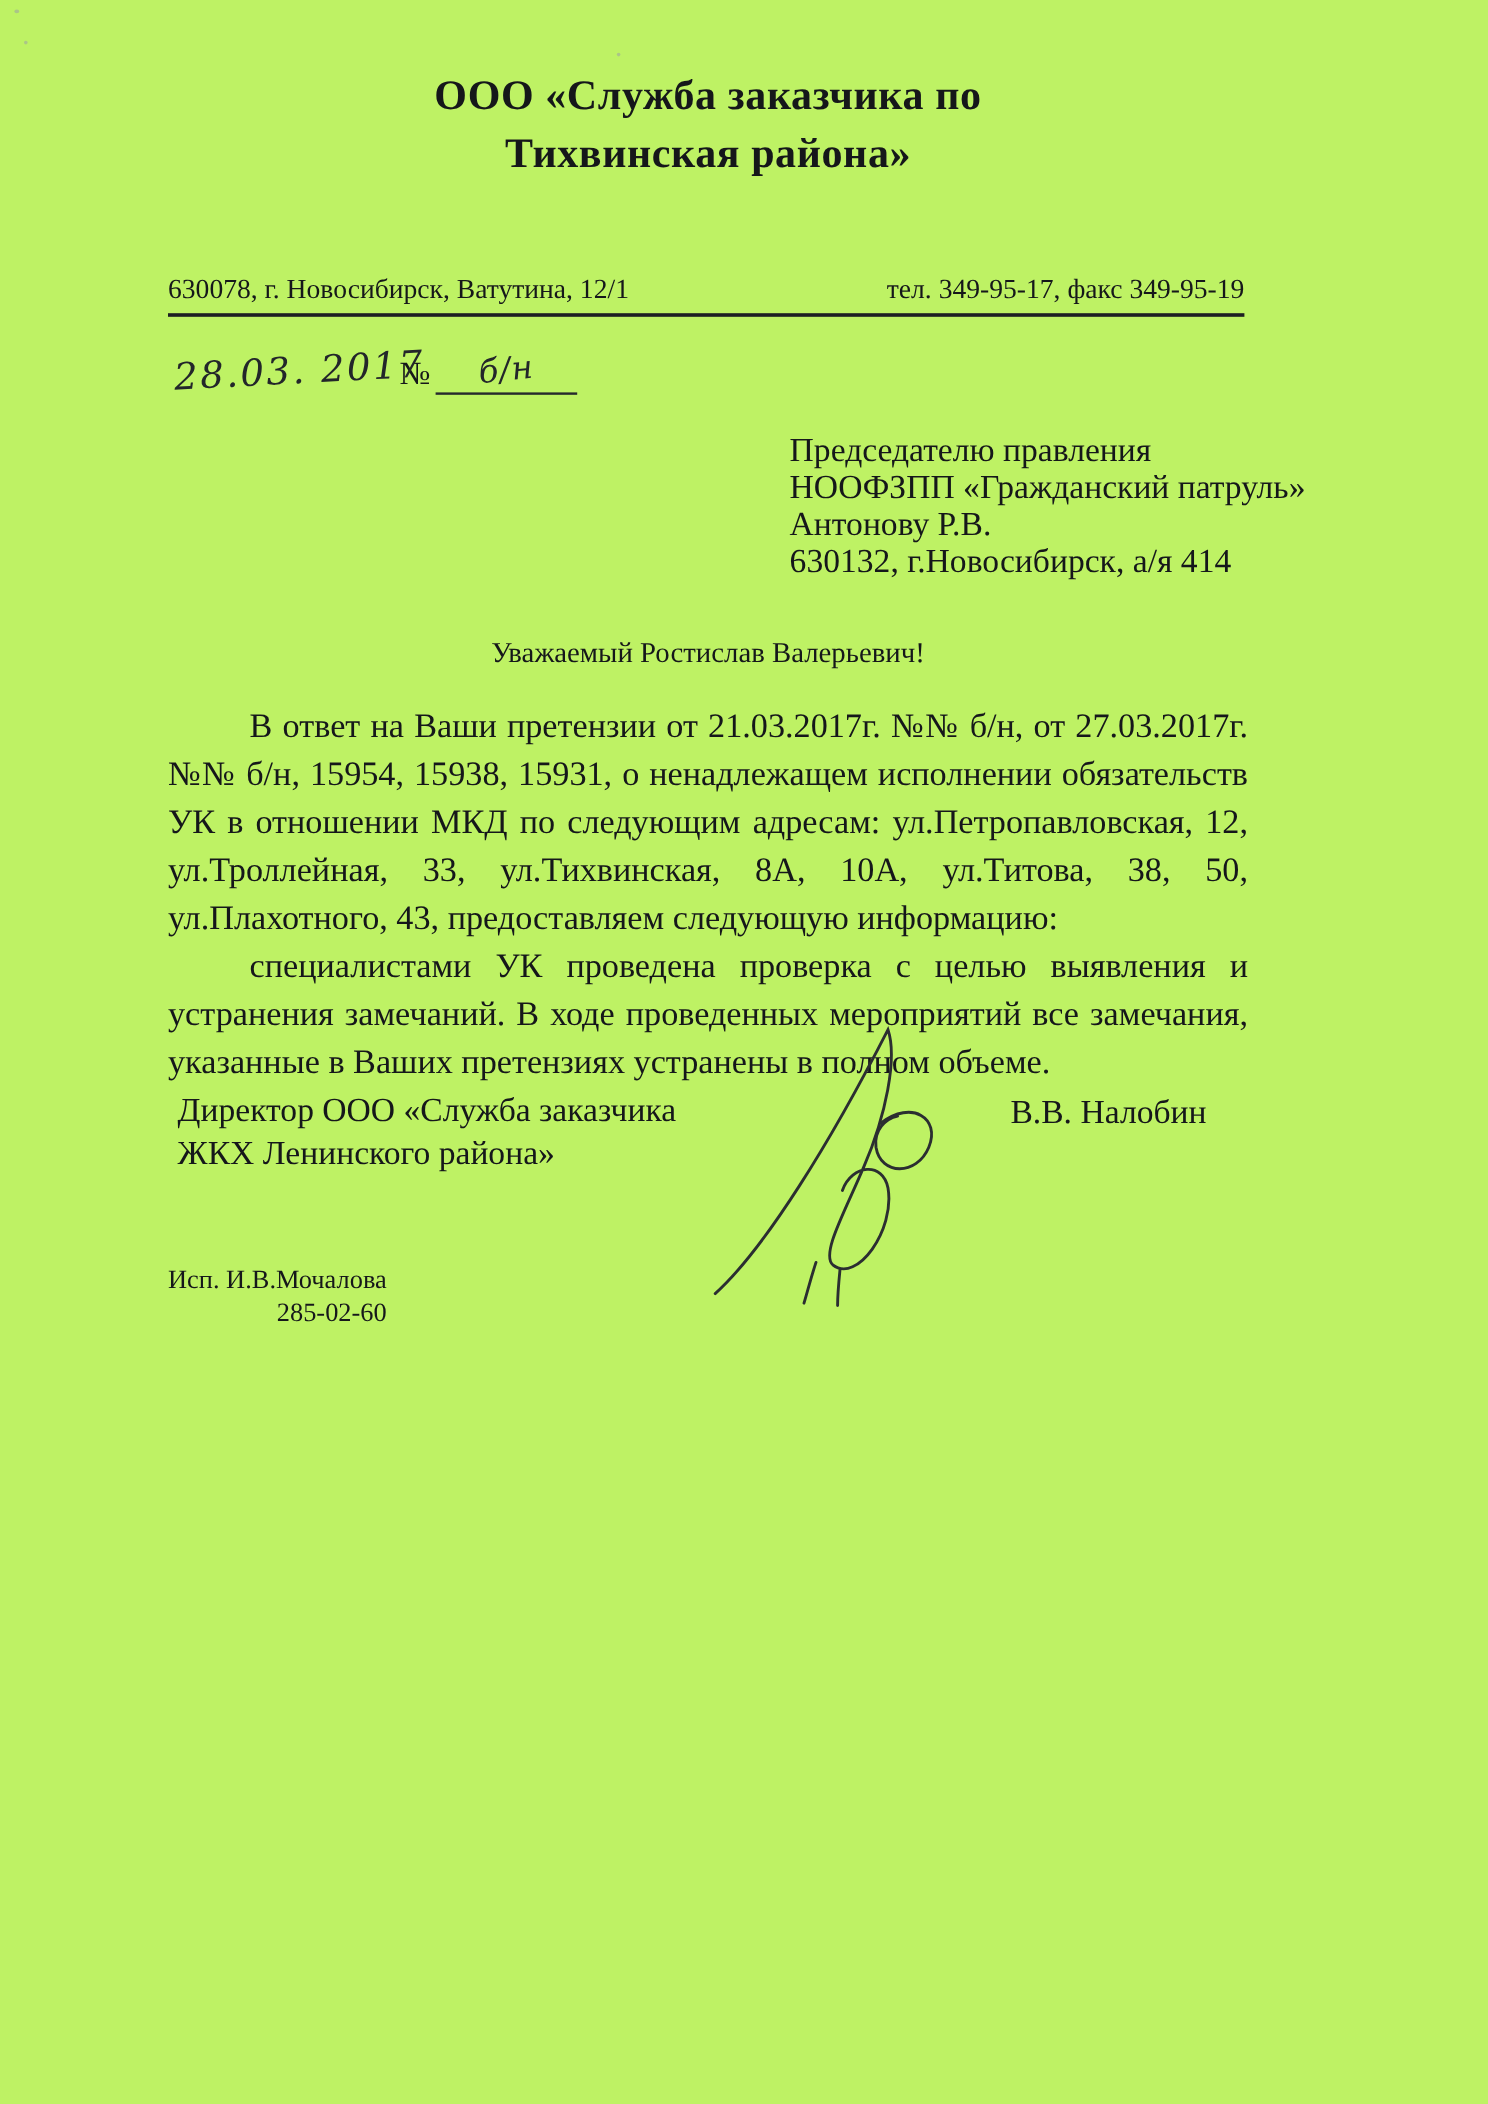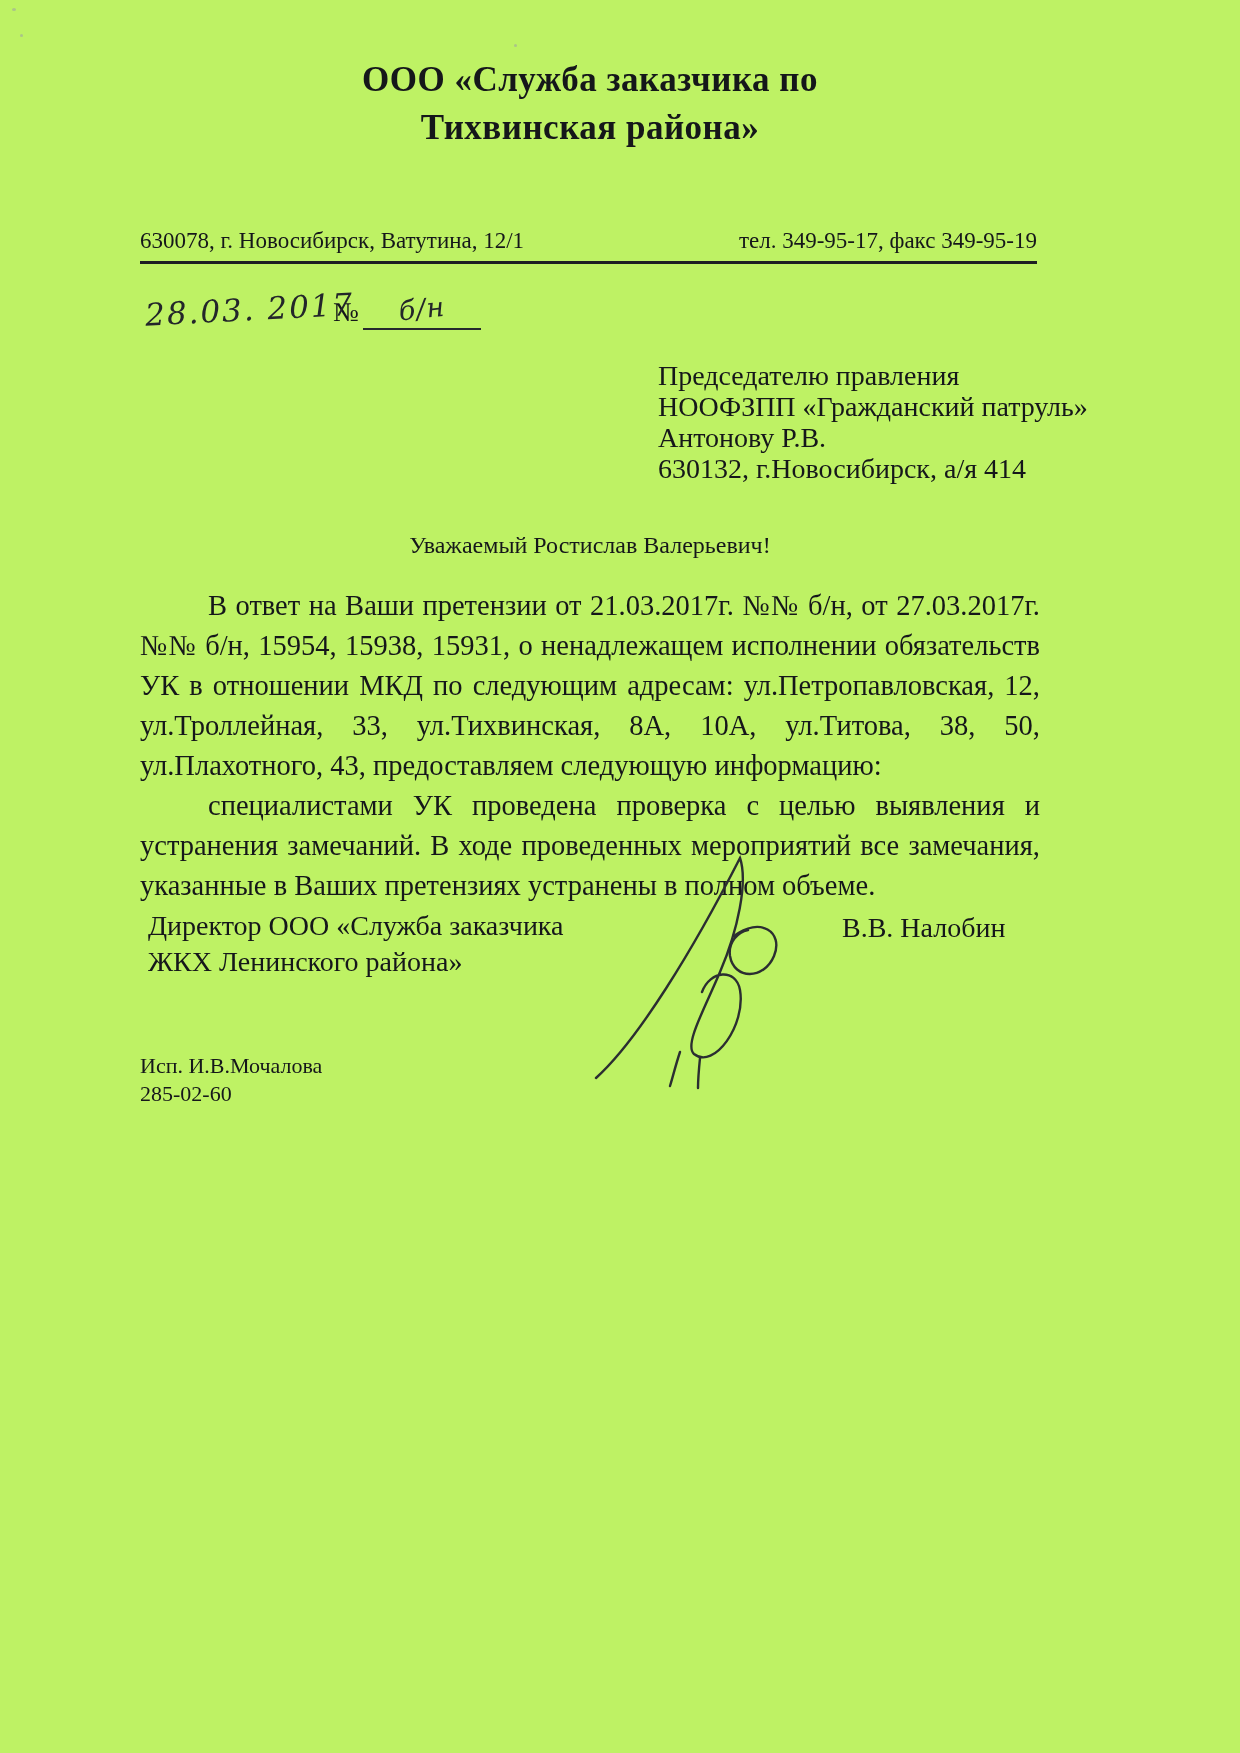--- a/index.html
+++ b/index.html
@@ -148,6 +148,7 @@
     left: 140px;
     font-size: 22px;
     line-height: 28px;
+    text-align: right;
   }
 
   

